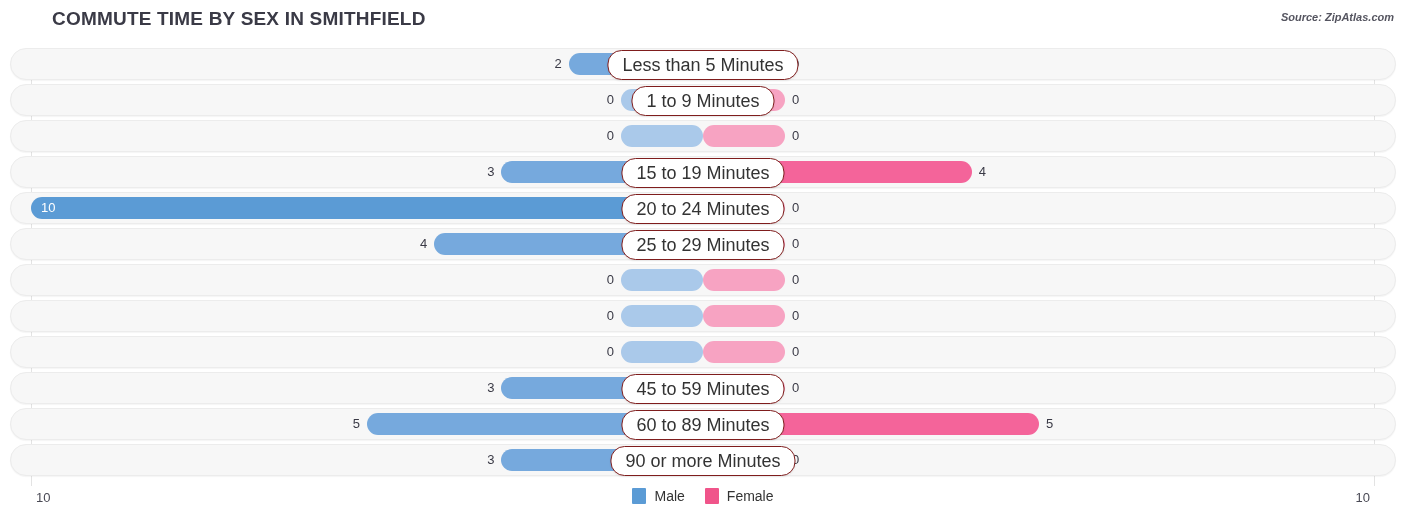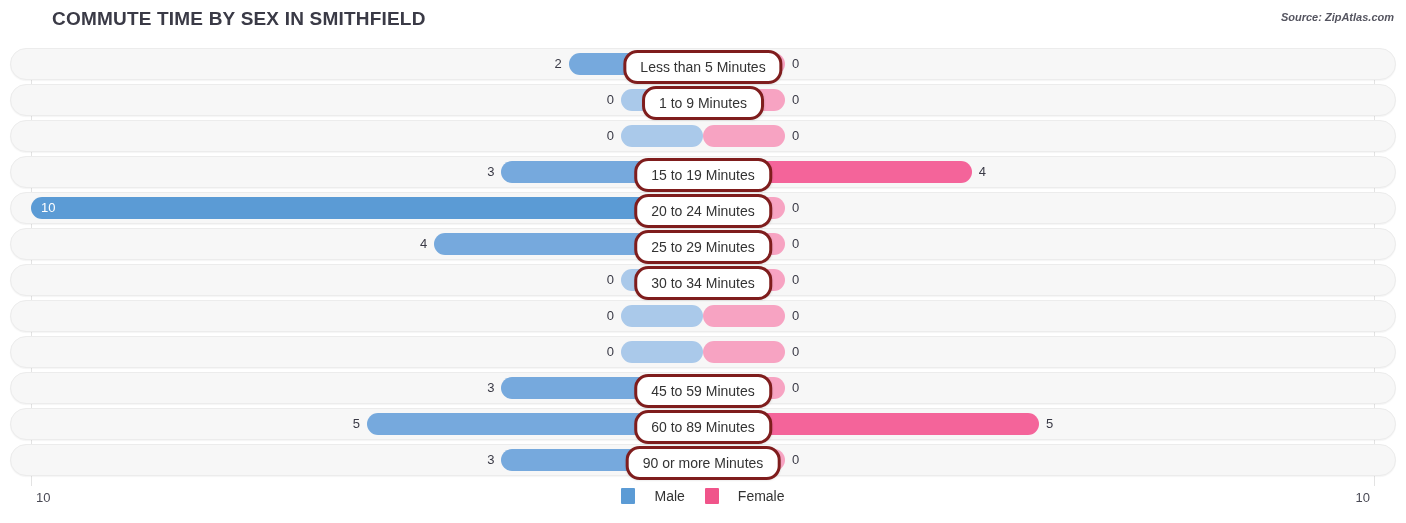--- a/index.html
+++ b/index.html
@@ -130,9 +130,9 @@
     line-height: 28px;
     padding: 0 14px;
     background: #ffffff;
-    border: 3px solid #7f1d1d;
+    border: 1px solid #7f1d1d;
     border-radius: 14px;
-    font-size: 14px;
+    font-size: 18px;
     color: #333;
     white-space: nowrap;
     z-index: 4;

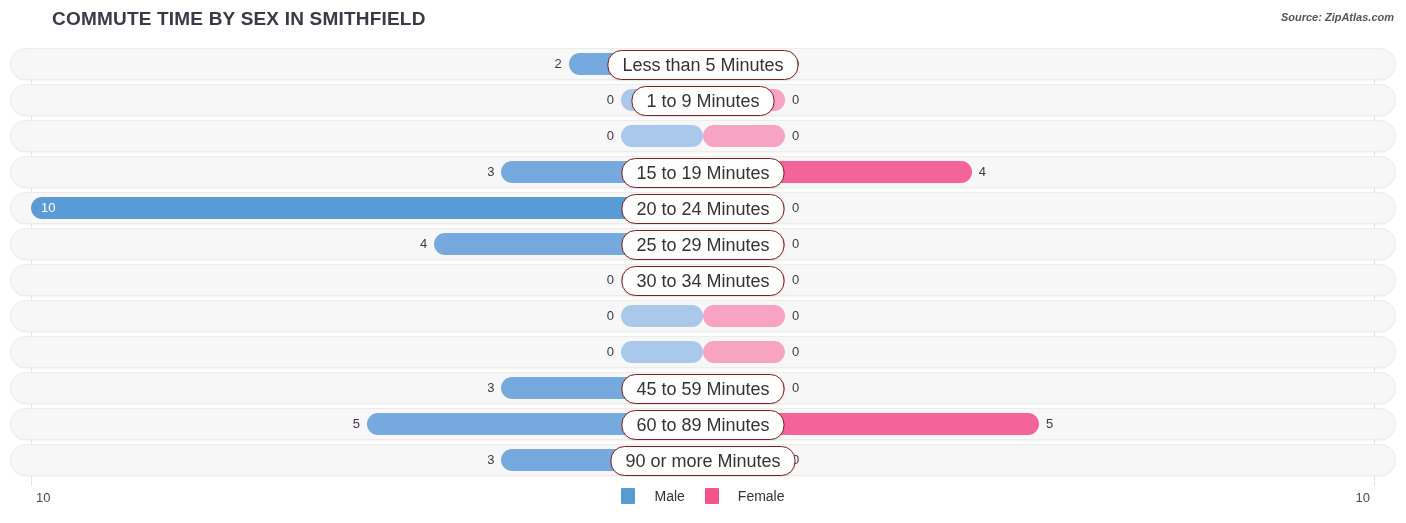--- a/index.html
+++ b/index.html
@@ -249,7 +249,6 @@
         <div class="val" style="right: 792px;">0</div>
         <div class="bar female z" style="width: 82px;"></div>
         <div class="val" style="left: 792px;">0</div>
-        <div class="pill">30 to 34 Minutes</div>
       </div>
       <div class="row">
         <div class="track"></div>

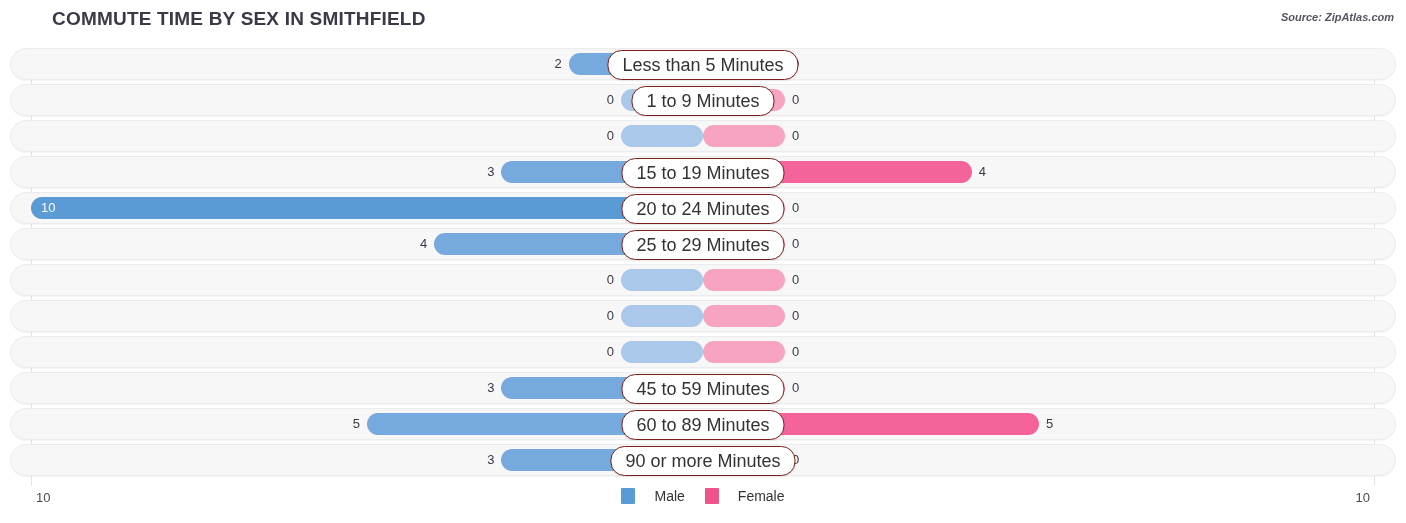--- a/index.html
+++ b/index.html
@@ -169,7 +169,7 @@
   .legend-item {
     display: flex;
     align-items: center;
-    gap: 19px;
+    gap: 8px;
   }
   .swatch {
     width: 14px;

